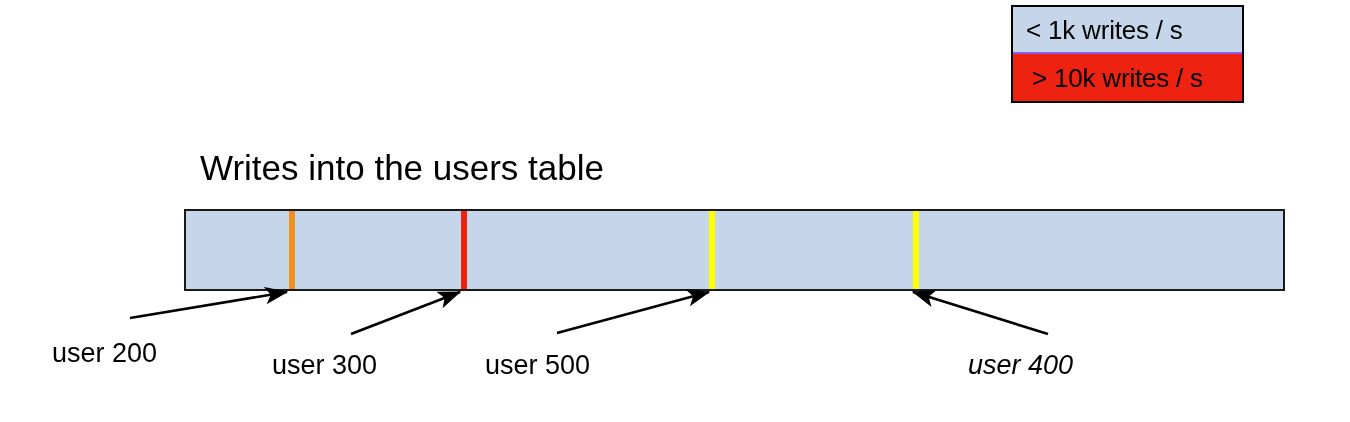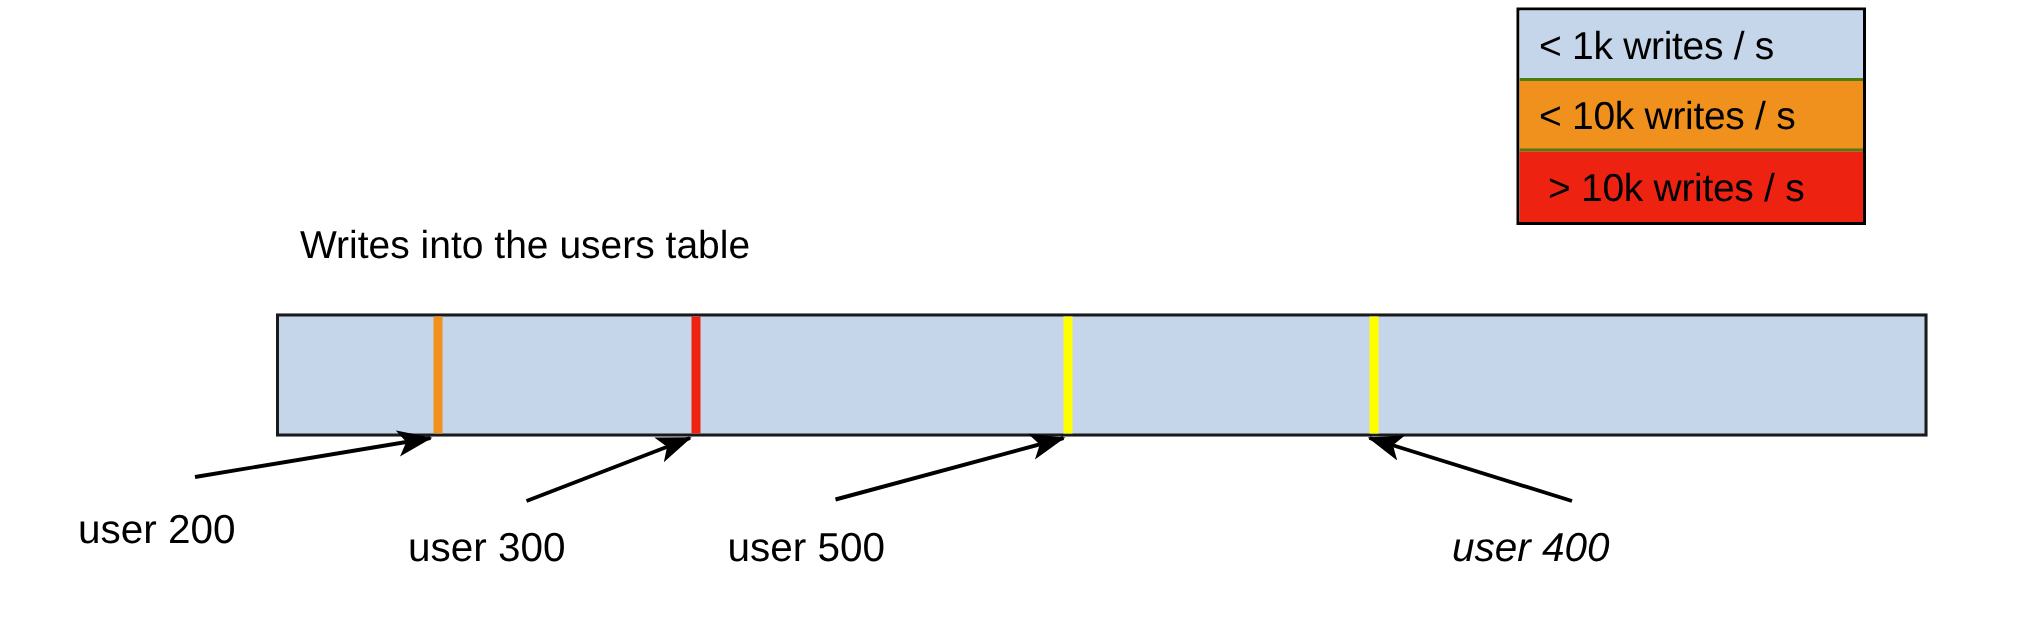--- a/index.html
+++ b/index.html
@@ -28,7 +28,7 @@
   .legend-row {
     height: 47px;
     box-sizing: border-box;
-    border-bottom: 2px solid #4d7c0f;
+    border-bottom: 2px solid #8b5cf6;
     display: flex;
     align-items: center;
     padding-left: 13px;

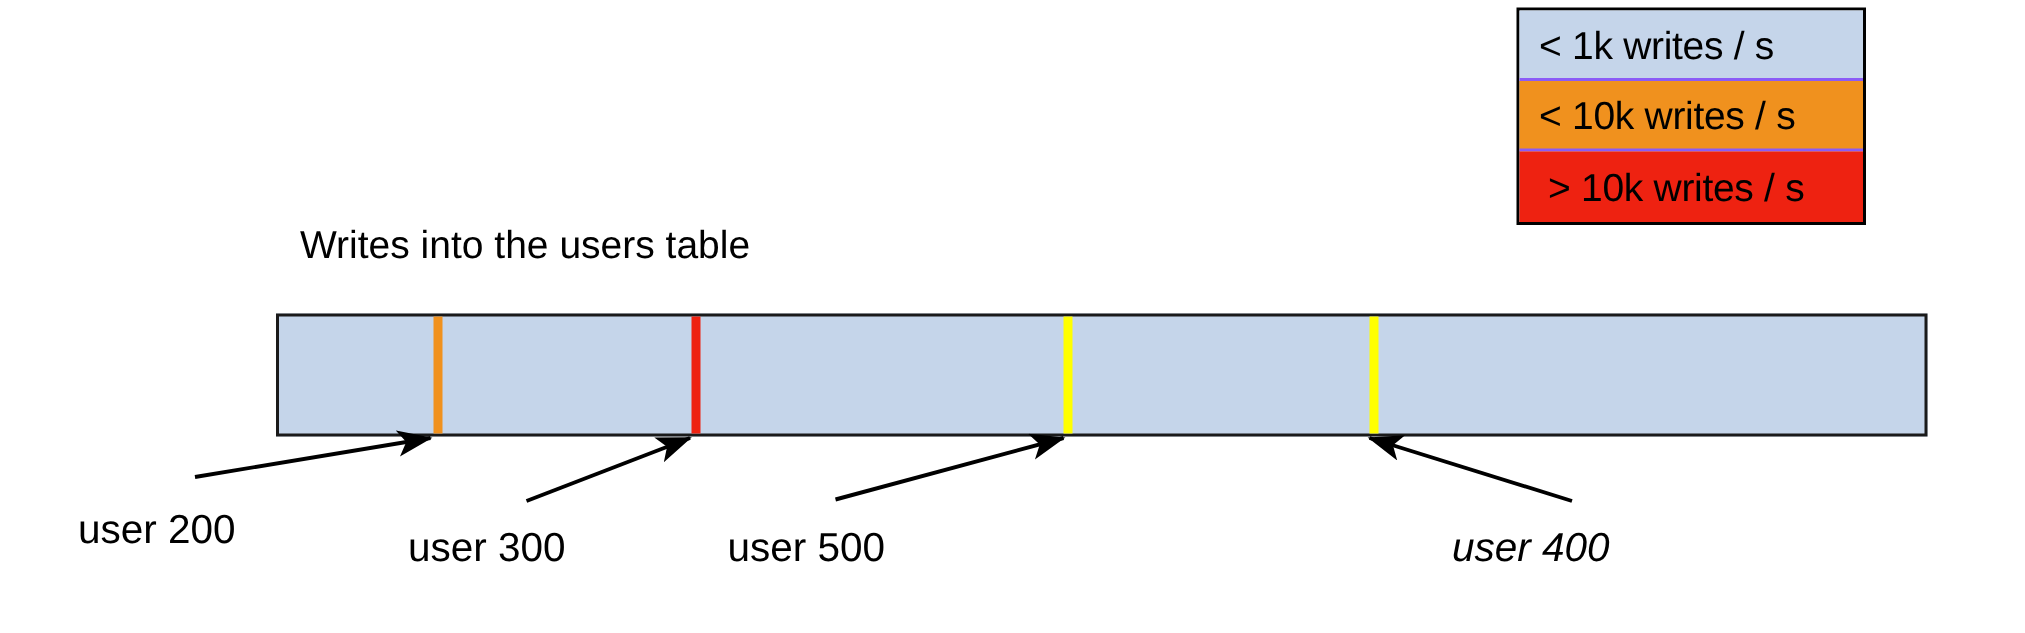--- a/index.html
+++ b/index.html
@@ -91,9 +91,6 @@
   <div class="legend-row" style="background: rgb(197, 213, 234);">
     <span>&lt; 1k writes / s</span>
   </div>
-  <div class="legend-row" style="background: rgb(240, 145, 30);">
-    <span>&lt; 10k writes / s</span>
-  </div>
   <div class="legend-row" style="background: rgb(238, 34, 17);">
     <span>&gt; 10k writes / s</span>
   </div>

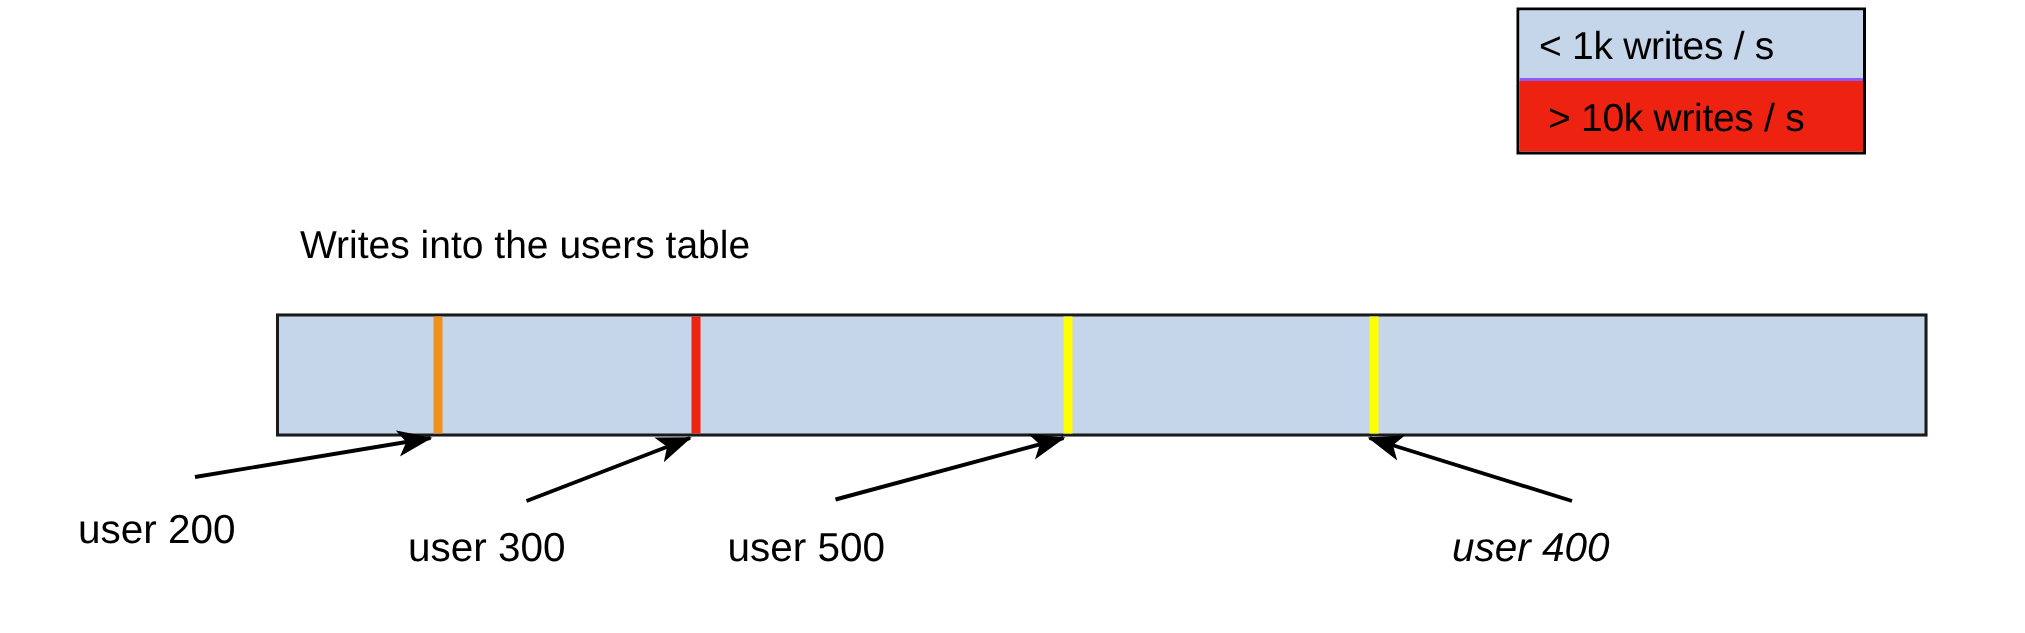--- a/index.html
+++ b/index.html
@@ -44,7 +44,7 @@
     position: absolute;
     left: 200px;
     top: 150px;
-    font-size: 26px;
+    font-size: 35px;
     line-height: 1;
     white-space: nowrap;
   }

